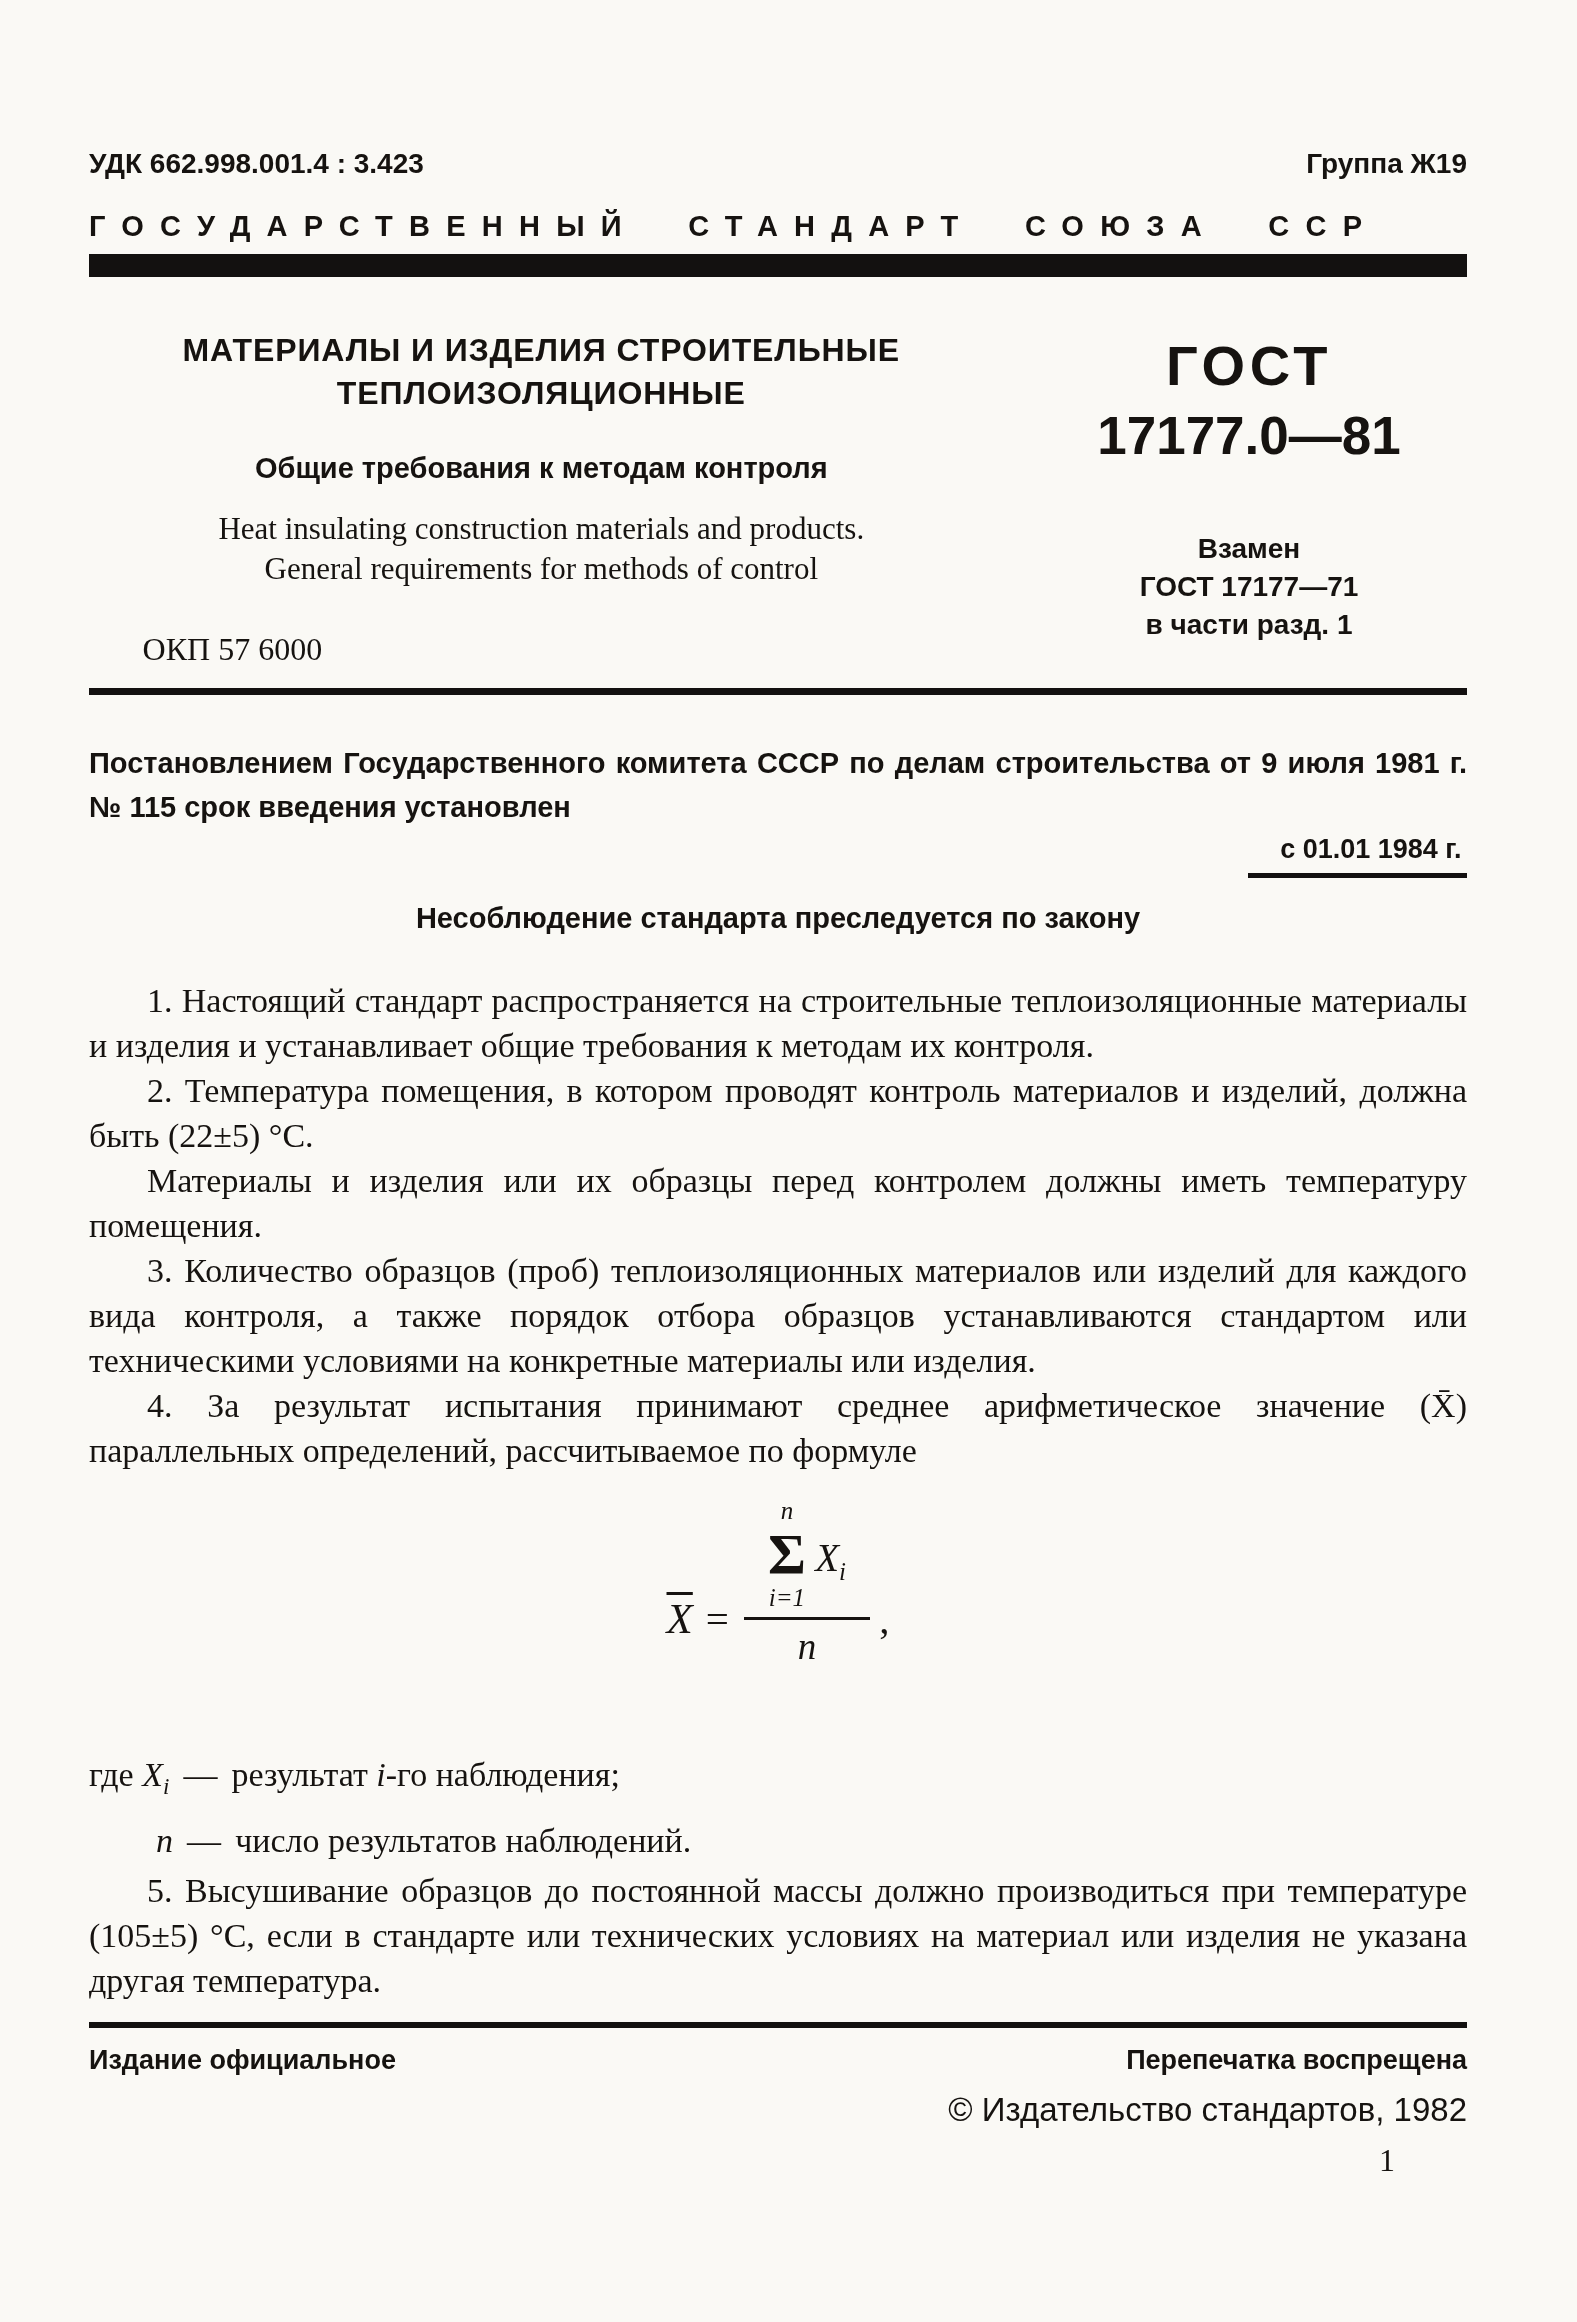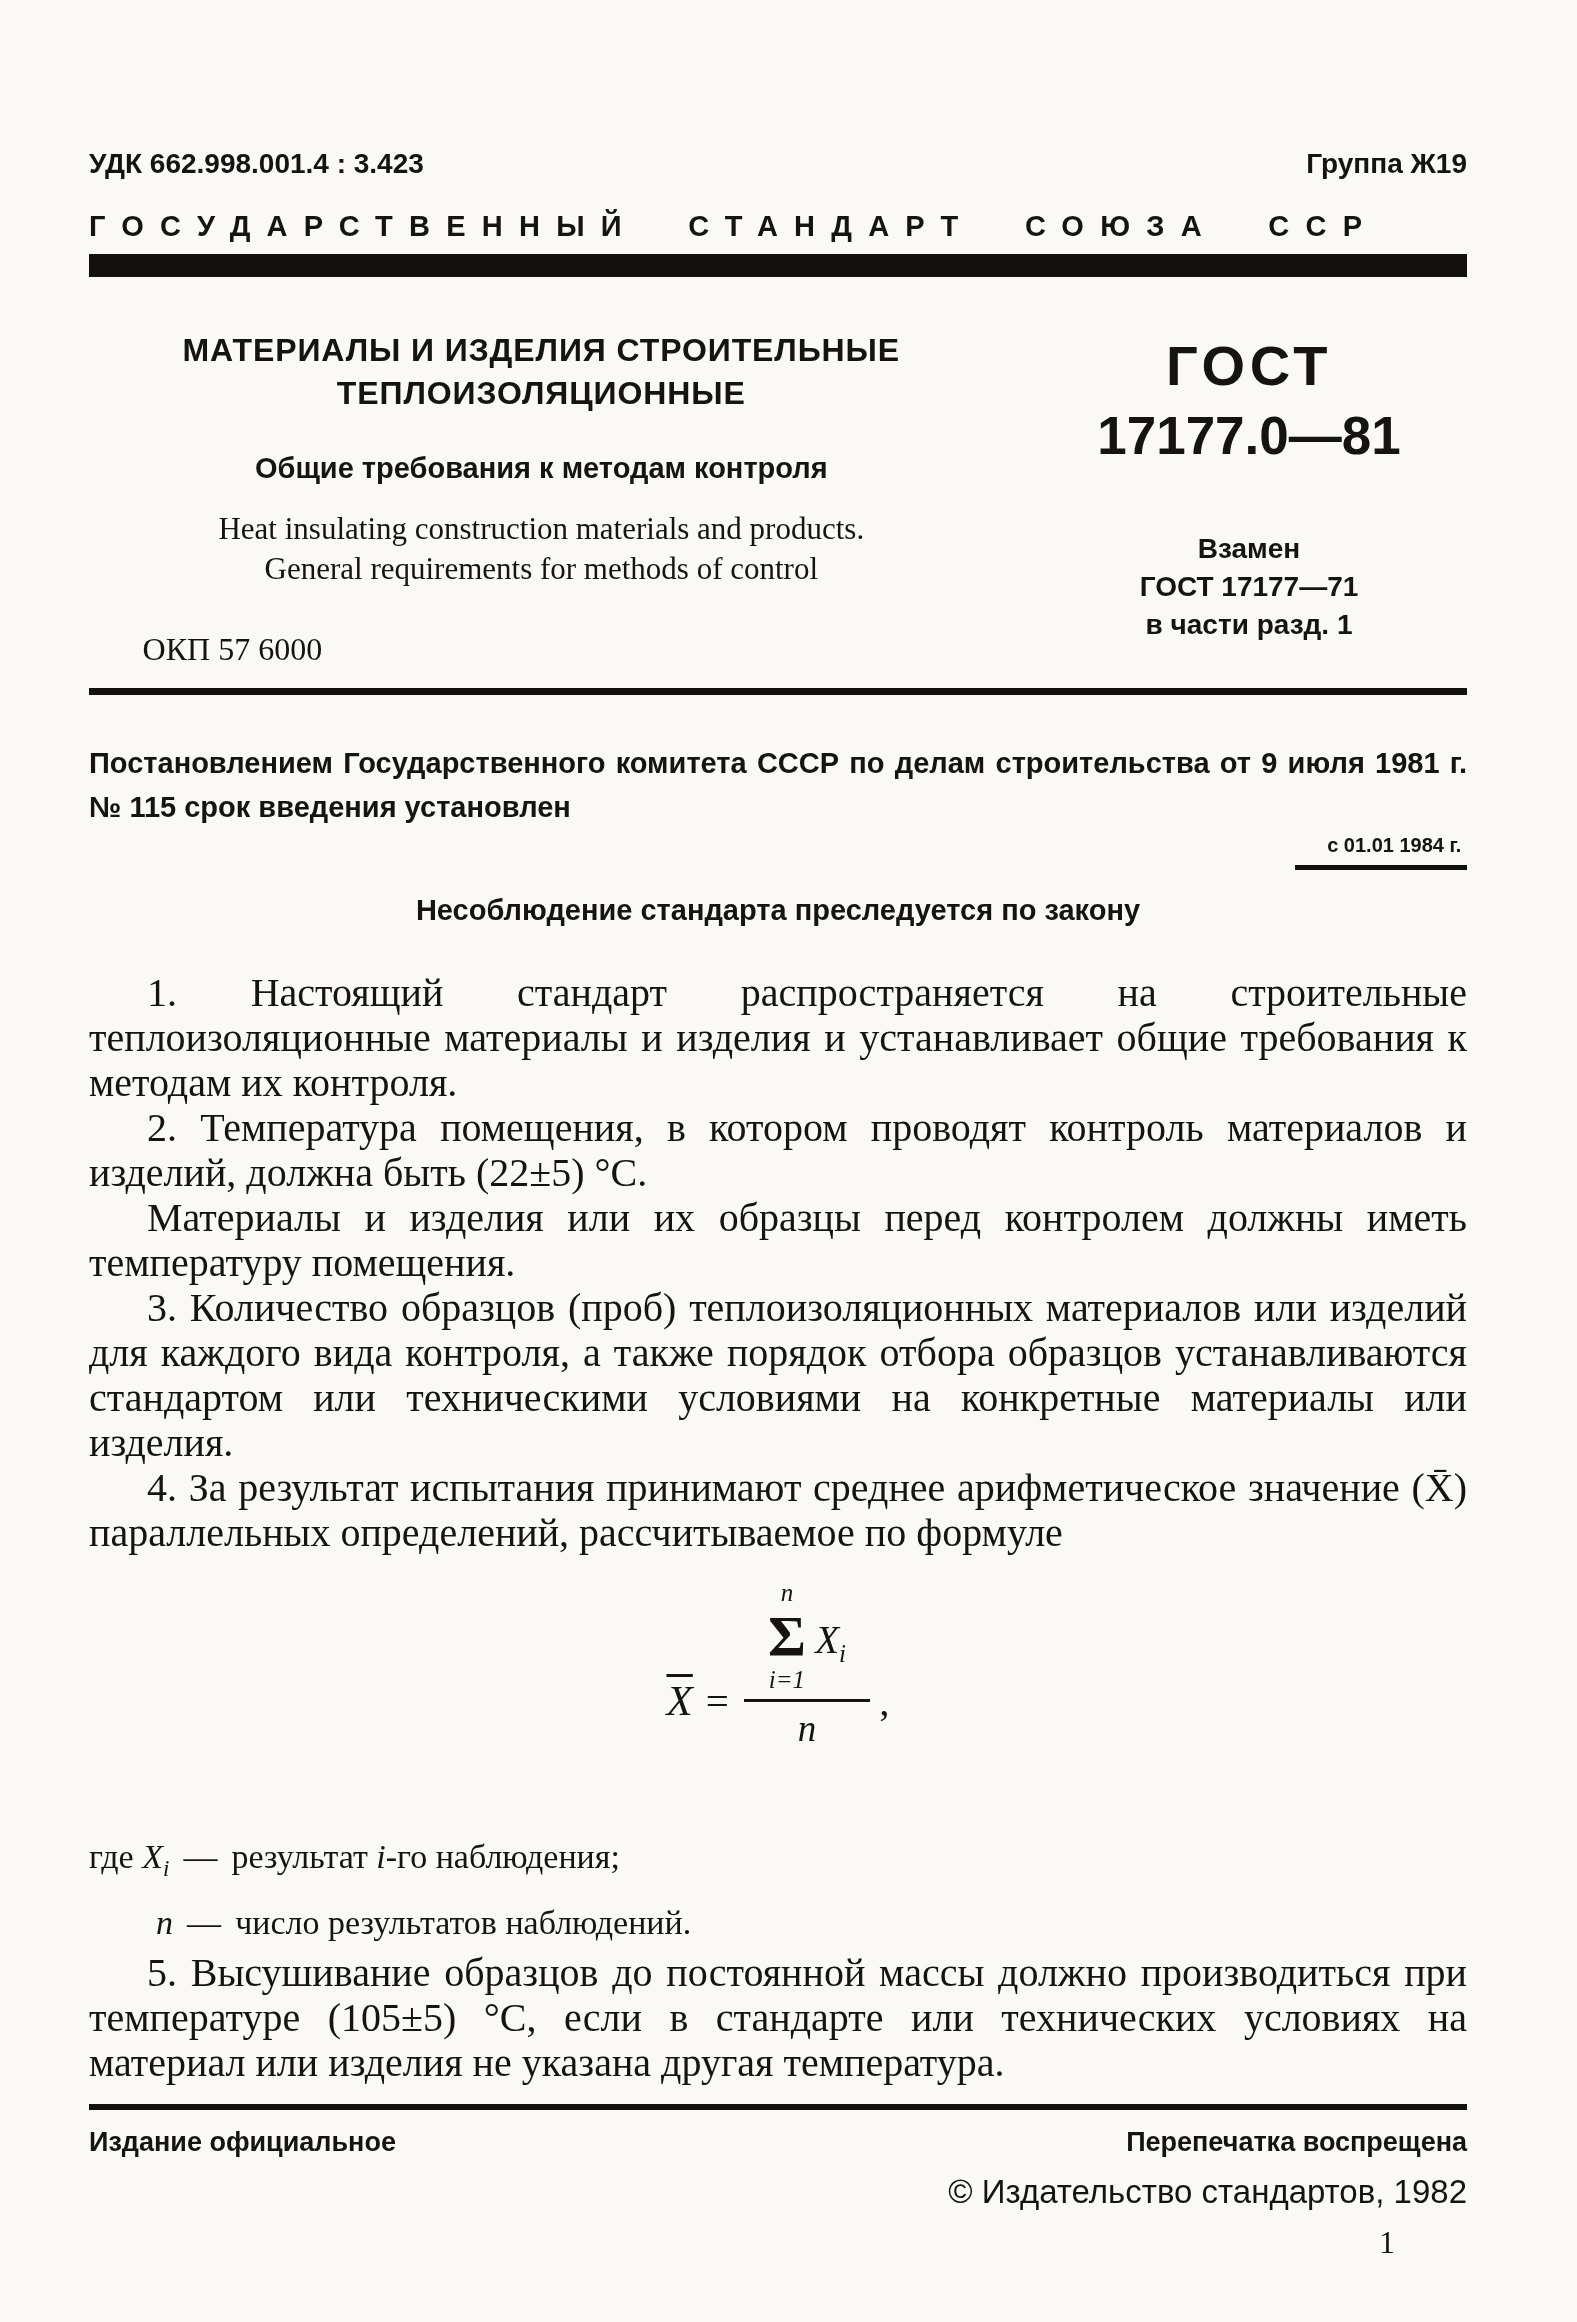--- a/index.html
+++ b/index.html
@@ -80,7 +80,7 @@
   .effective-inner {
     display: inline-block;
     font-family: "Liberation Sans", sans-serif;
-    font-weight: bold; font-size: 20px;
+    font-weight: bold; font-size: 27px;
     padding: 0 5.6px 7.4px 32px;
     border-bottom: 5.6px solid #131110;
   }

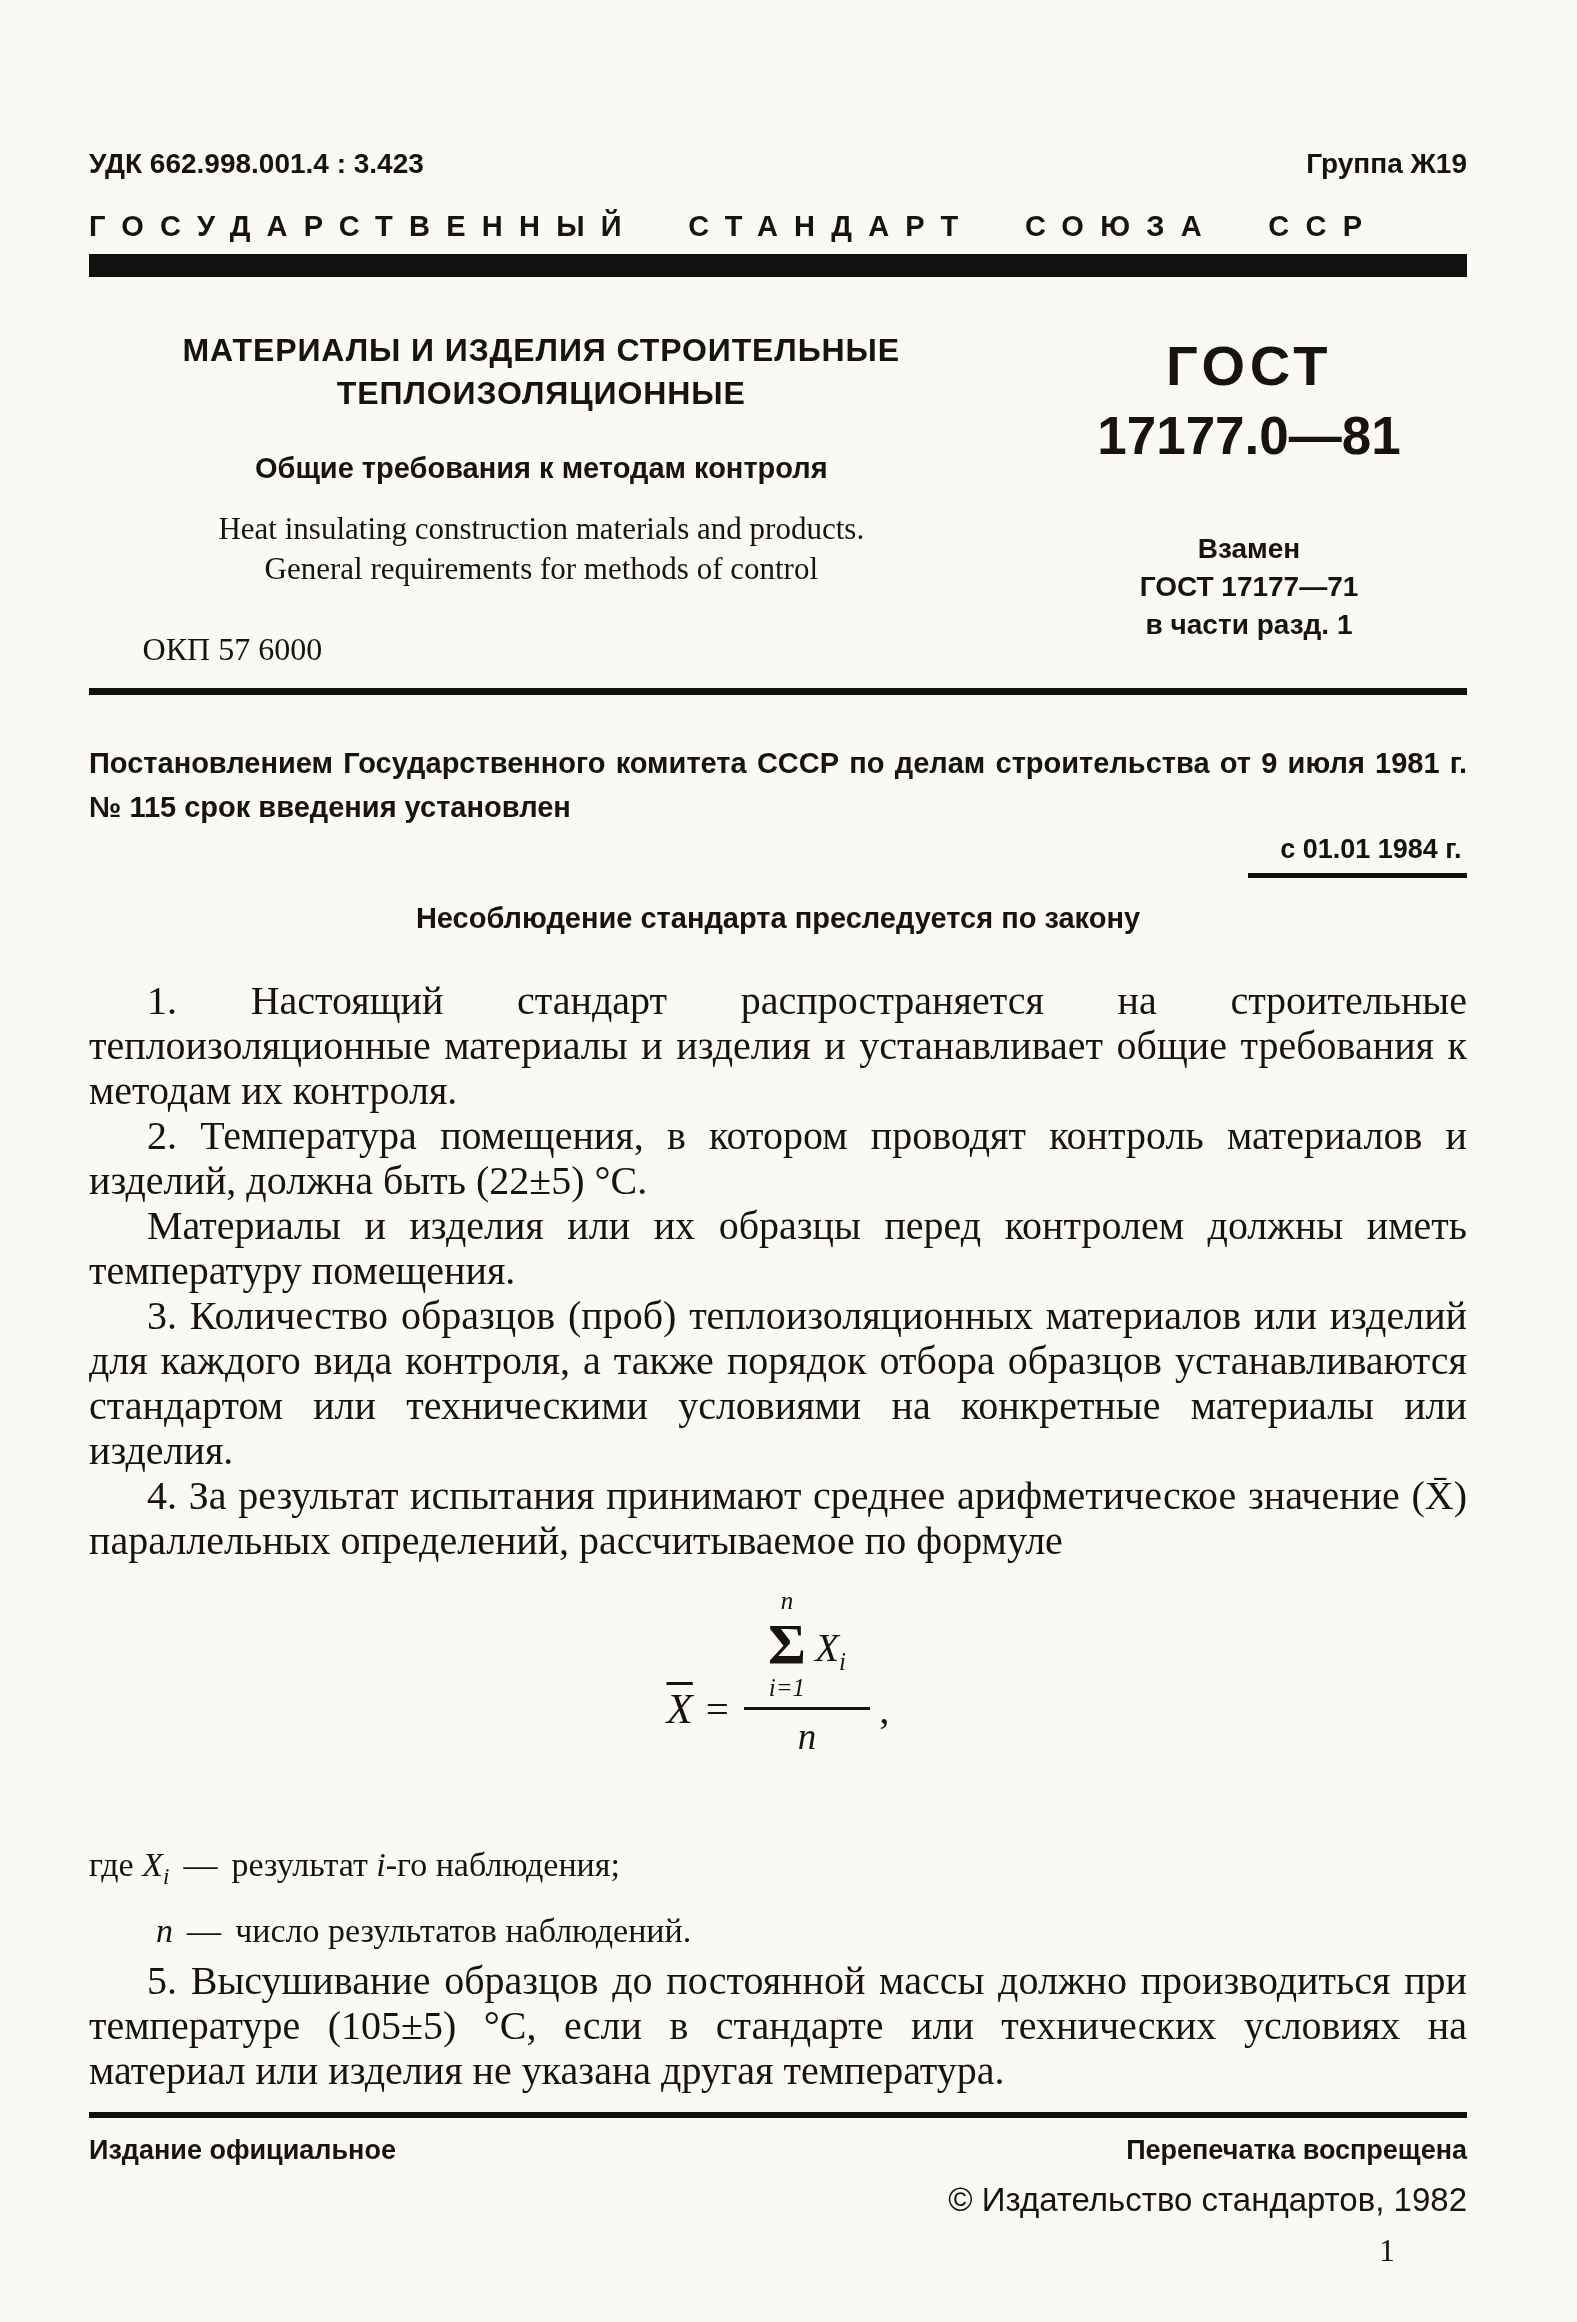--- a/index.html
+++ b/index.html
@@ -94,7 +94,7 @@
   .body-text { margin-top: 43px; }
   .body-text p {
     font-family: "Liberation Serif", serif;
-    font-size: 40px; line-height: 45px;
+    font-size: 34px; line-height: 45px;
     text-align: justify; text-indent: 58px;
   }
 

